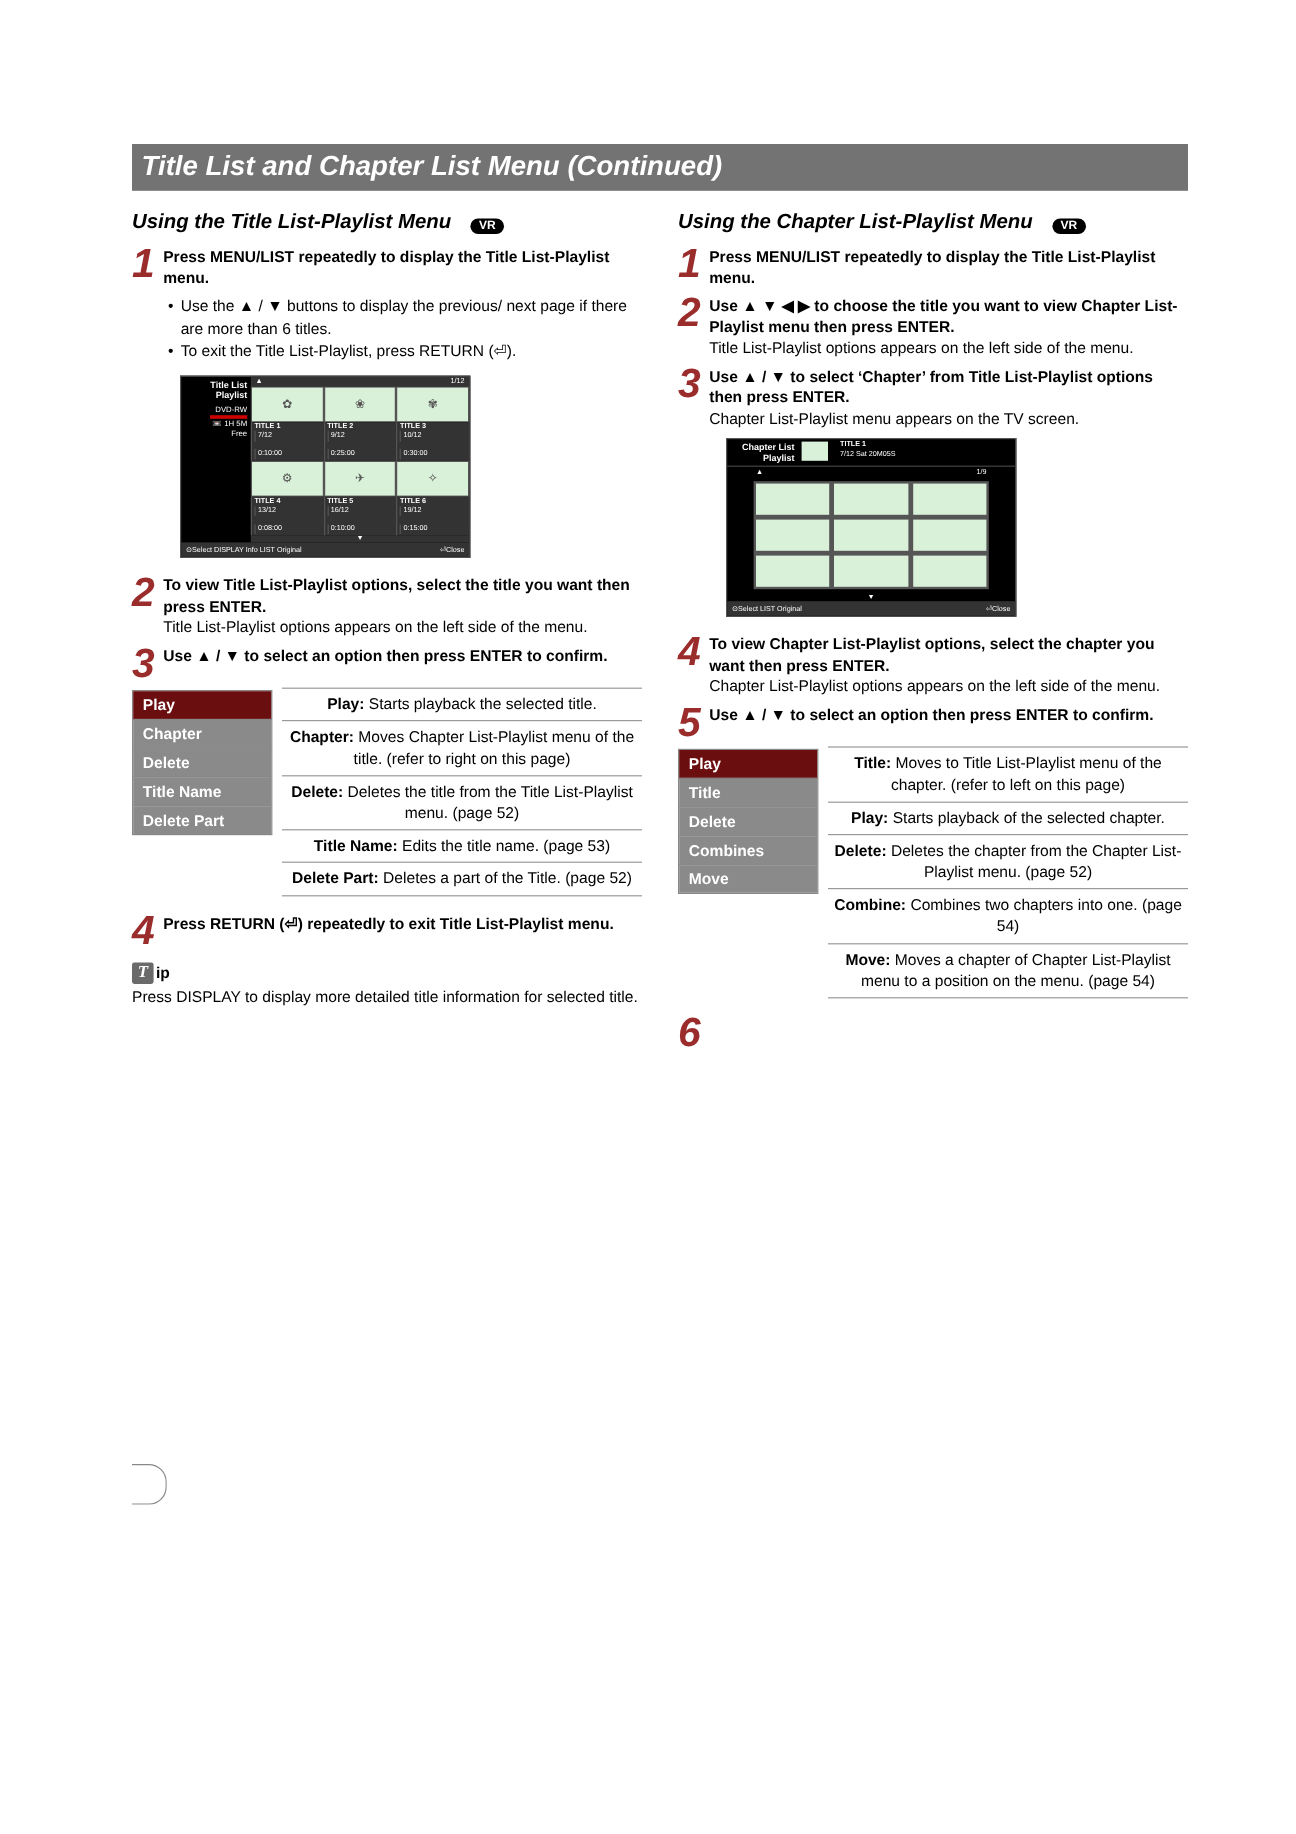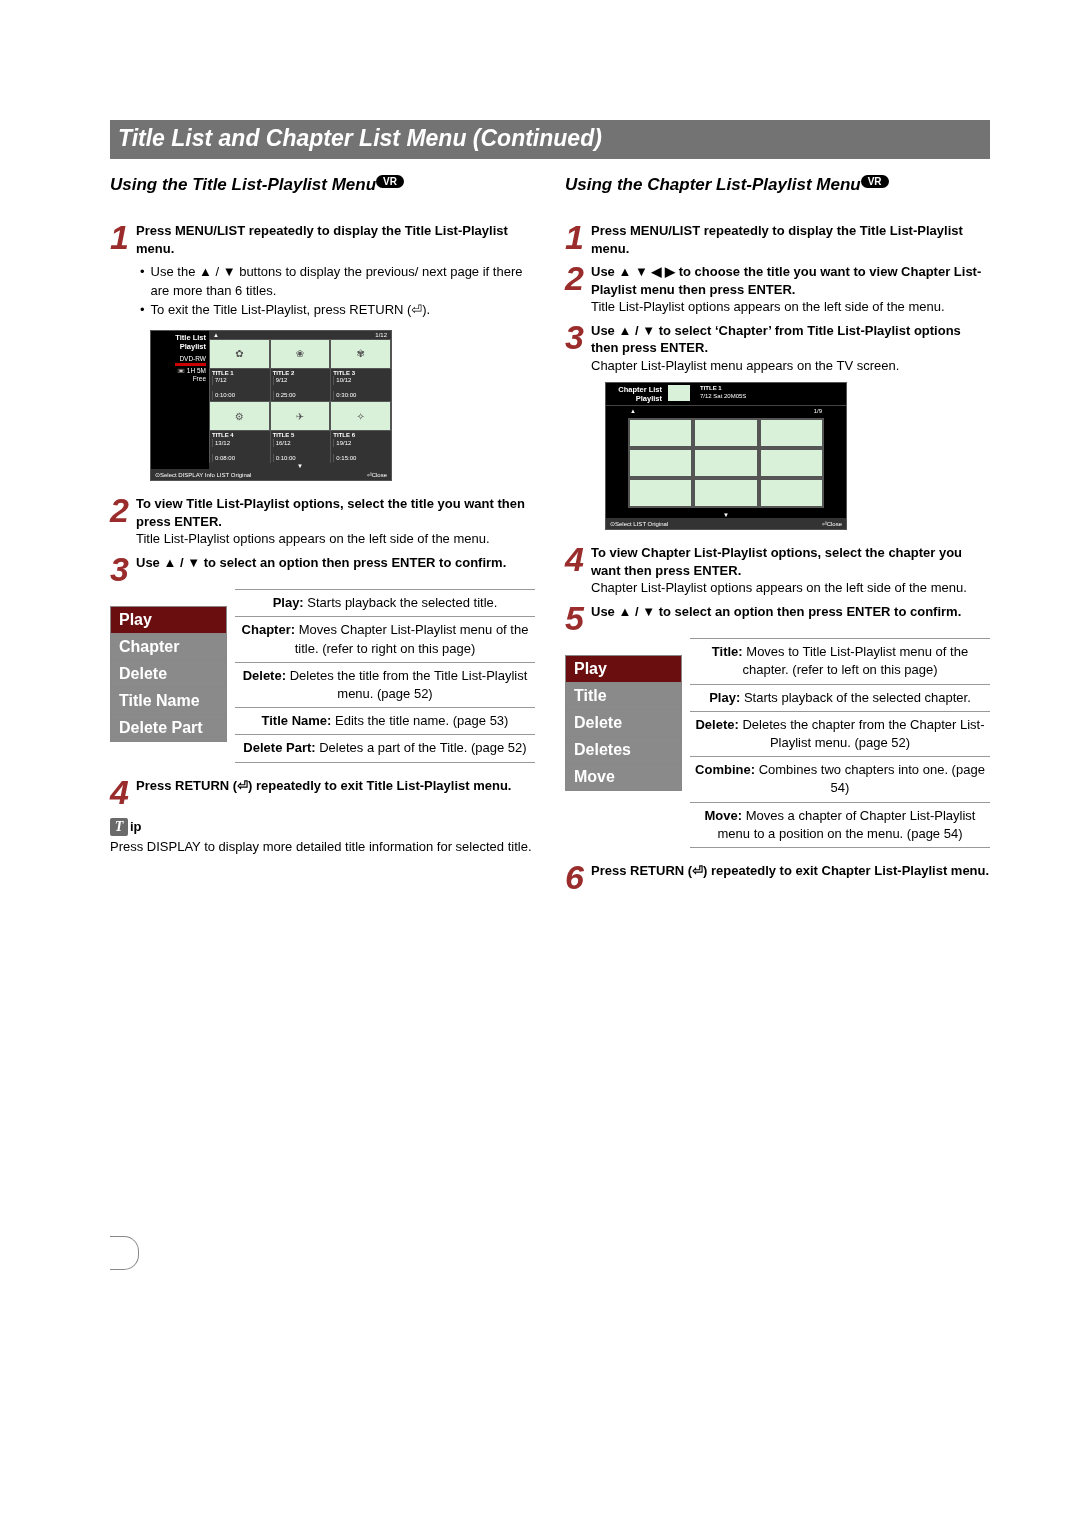--- a/index.html
+++ b/index.html
@@ -34,10 +34,10 @@
     font-size: 17px;
     font-weight: bold;
     font-style: italic;
-    margin-bottom: 27px;
+    margin-bottom: 10px;
     display: flex;
-    align-items: flex-start;
-    gap: 0;
+    align-items: flex-end;
+    gap: 16px;
   }
   .vr-badge {
     background: #000;

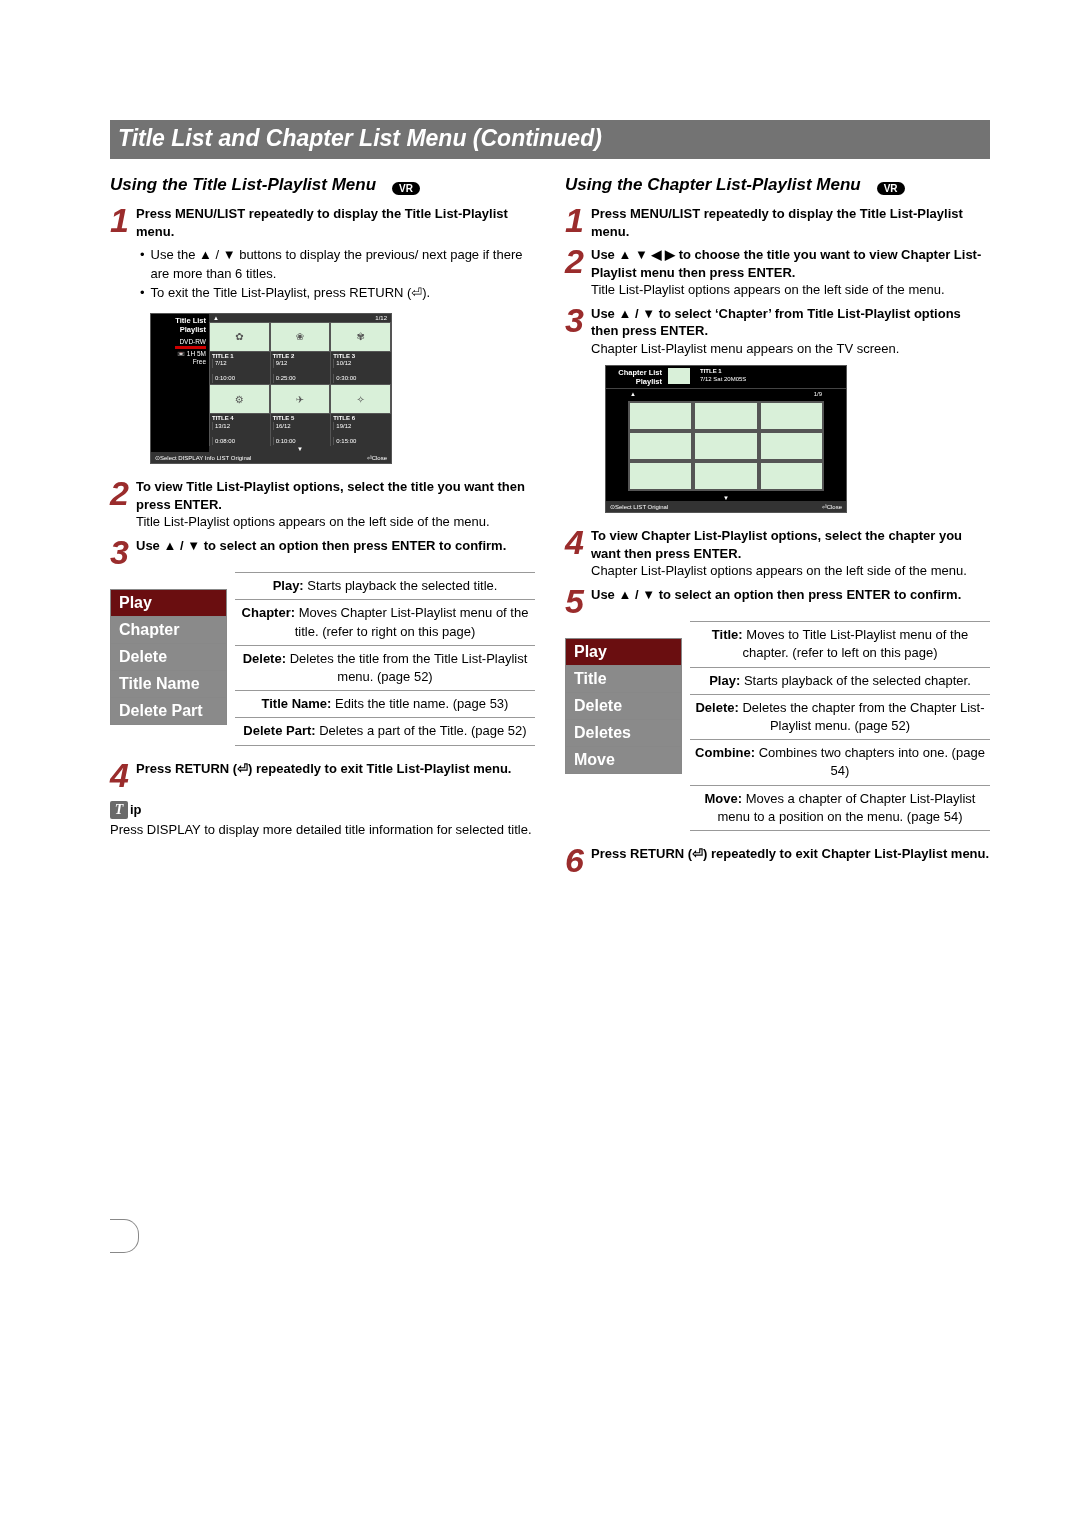--- a/index.html
+++ b/index.html
@@ -166,9 +166,9 @@
   }
   .menu-box {
     width: 115px;
-    margin-top: 17px;
+    margin-top: 2px;
     border:1px solid #888;
-    font-size:16px;
+    font-size:13px;
   }
   .menu-box .item {
     padding:4px 8px;

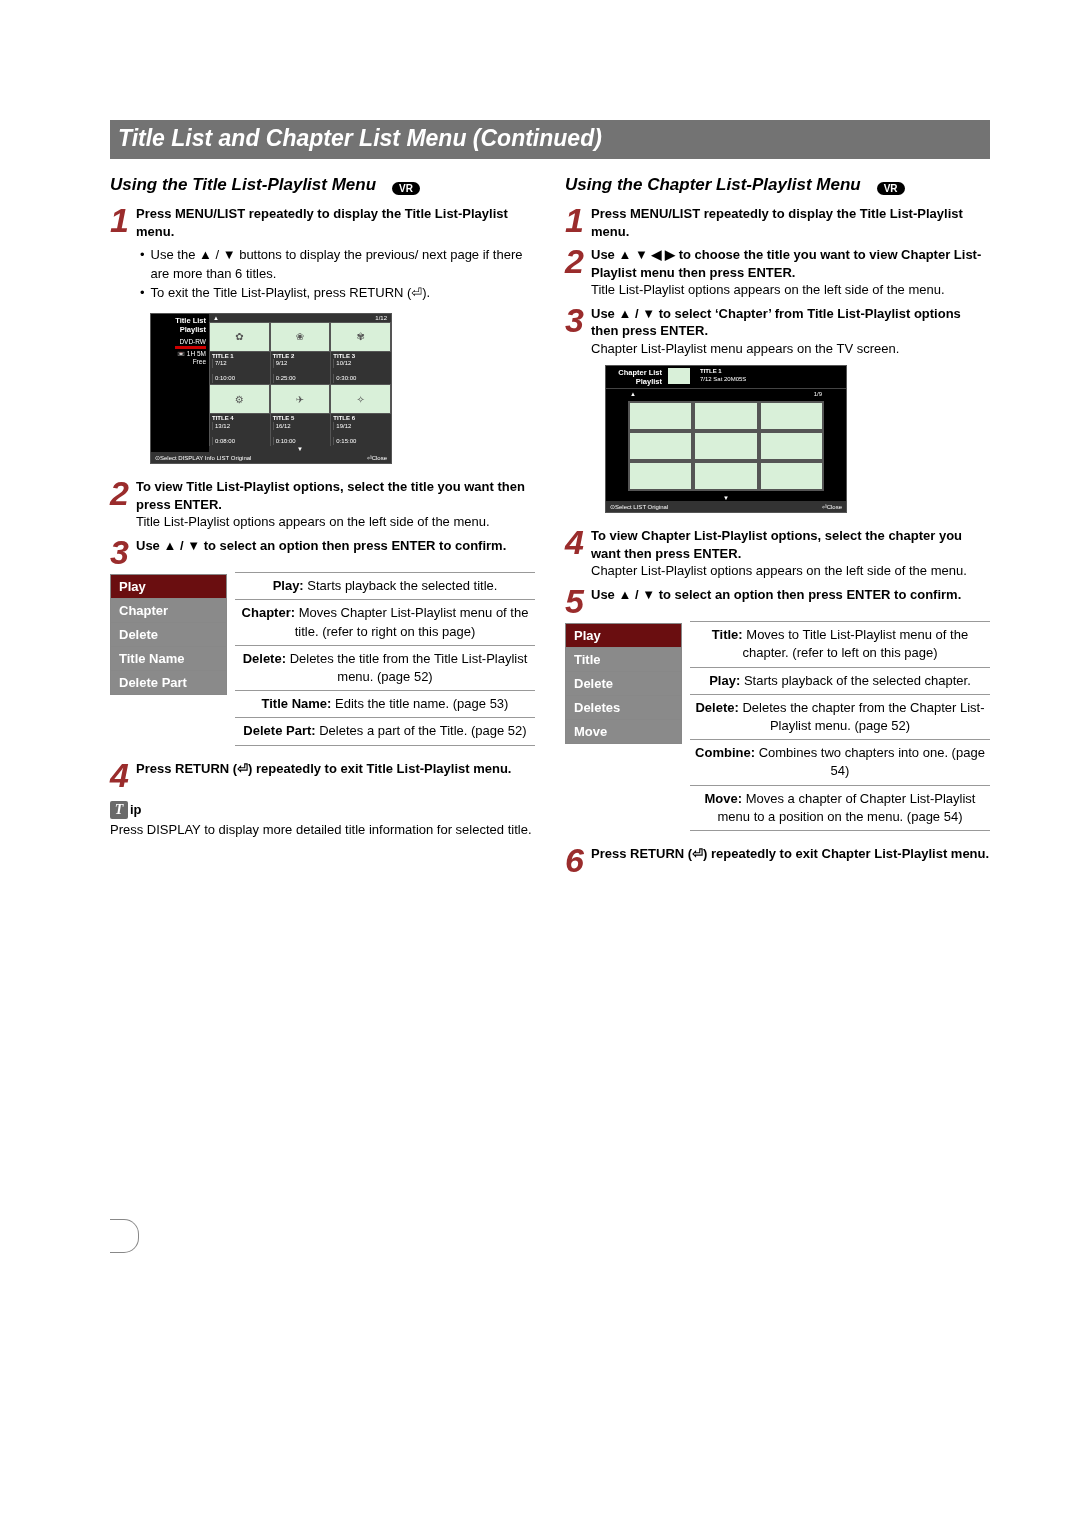--- a/index.html
+++ b/index.html
@@ -413,7 +413,7 @@
           <div class="item first">Play</div>
           <div class="item">Title</div>
           <div class="item">Delete</div>
-          <div class="item">Deletes</div>
+          <div class="item">Combines</div>
           <div class="item">Move</div>
         </div>
         <div class="menu-desc">

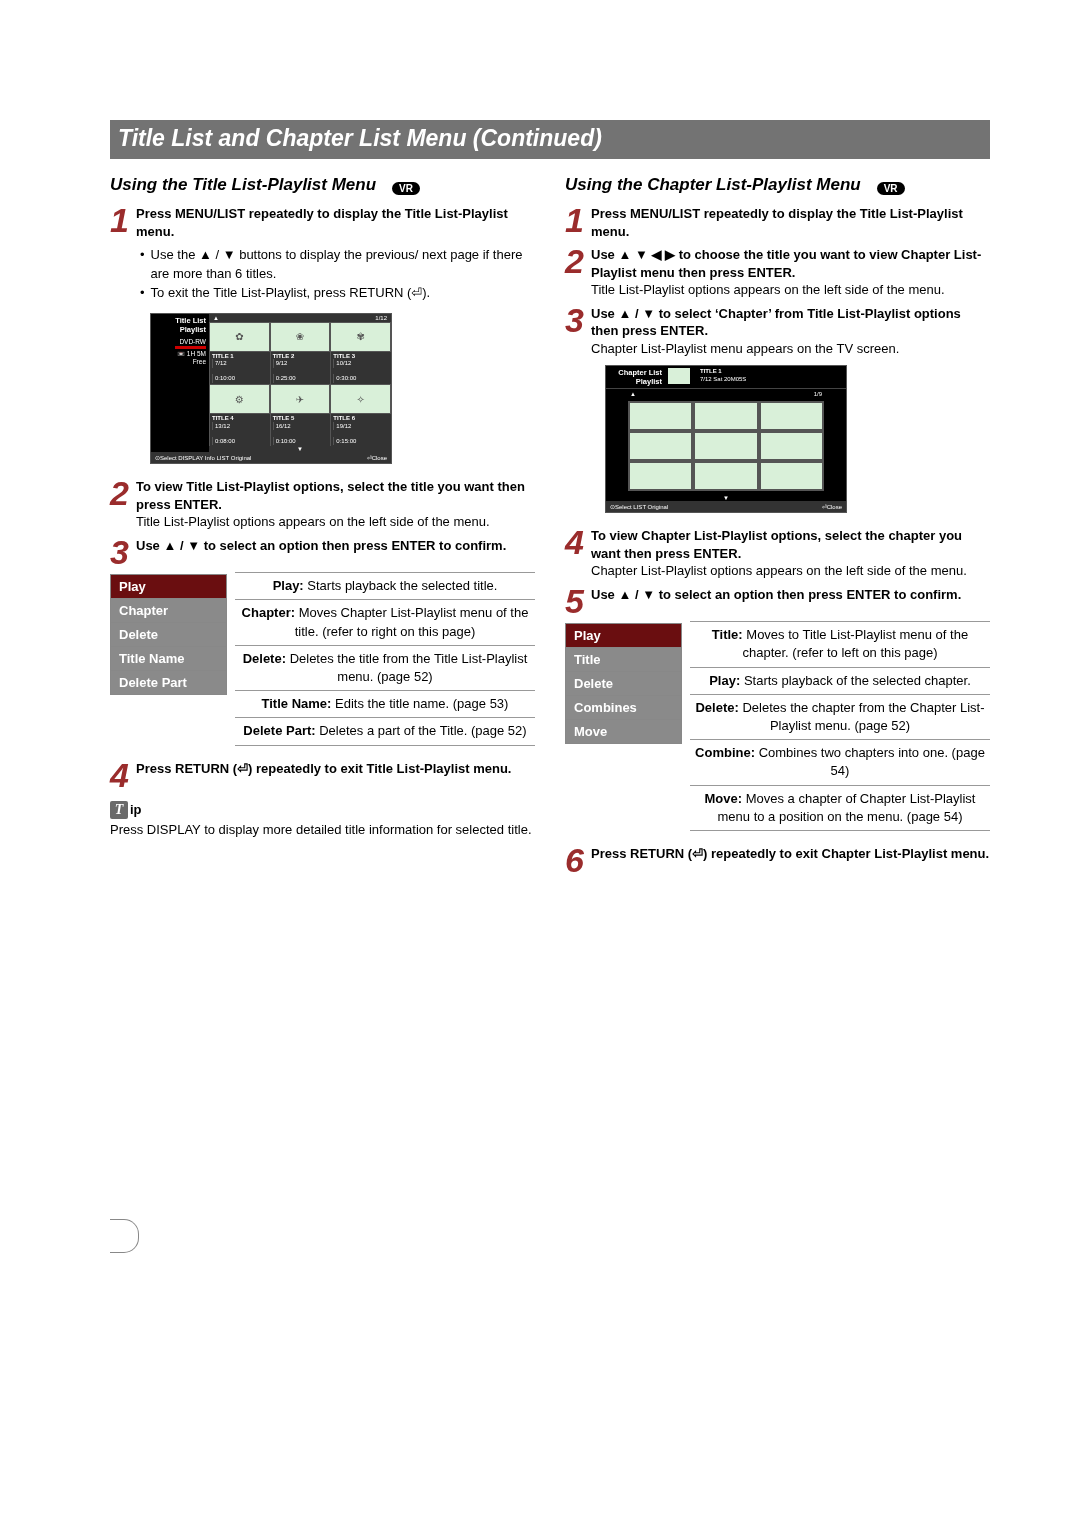--- a/index.html
+++ b/index.html
@@ -427,7 +427,6 @@
 
       <div class="step">
         <div class="step-num">6</div>
-        <div class="step-body"><span class="bold">Press RETURN (⏎) repeatedly to exit Chapter List-Playlist menu.</span></div>
       </div>
 
     </div>

